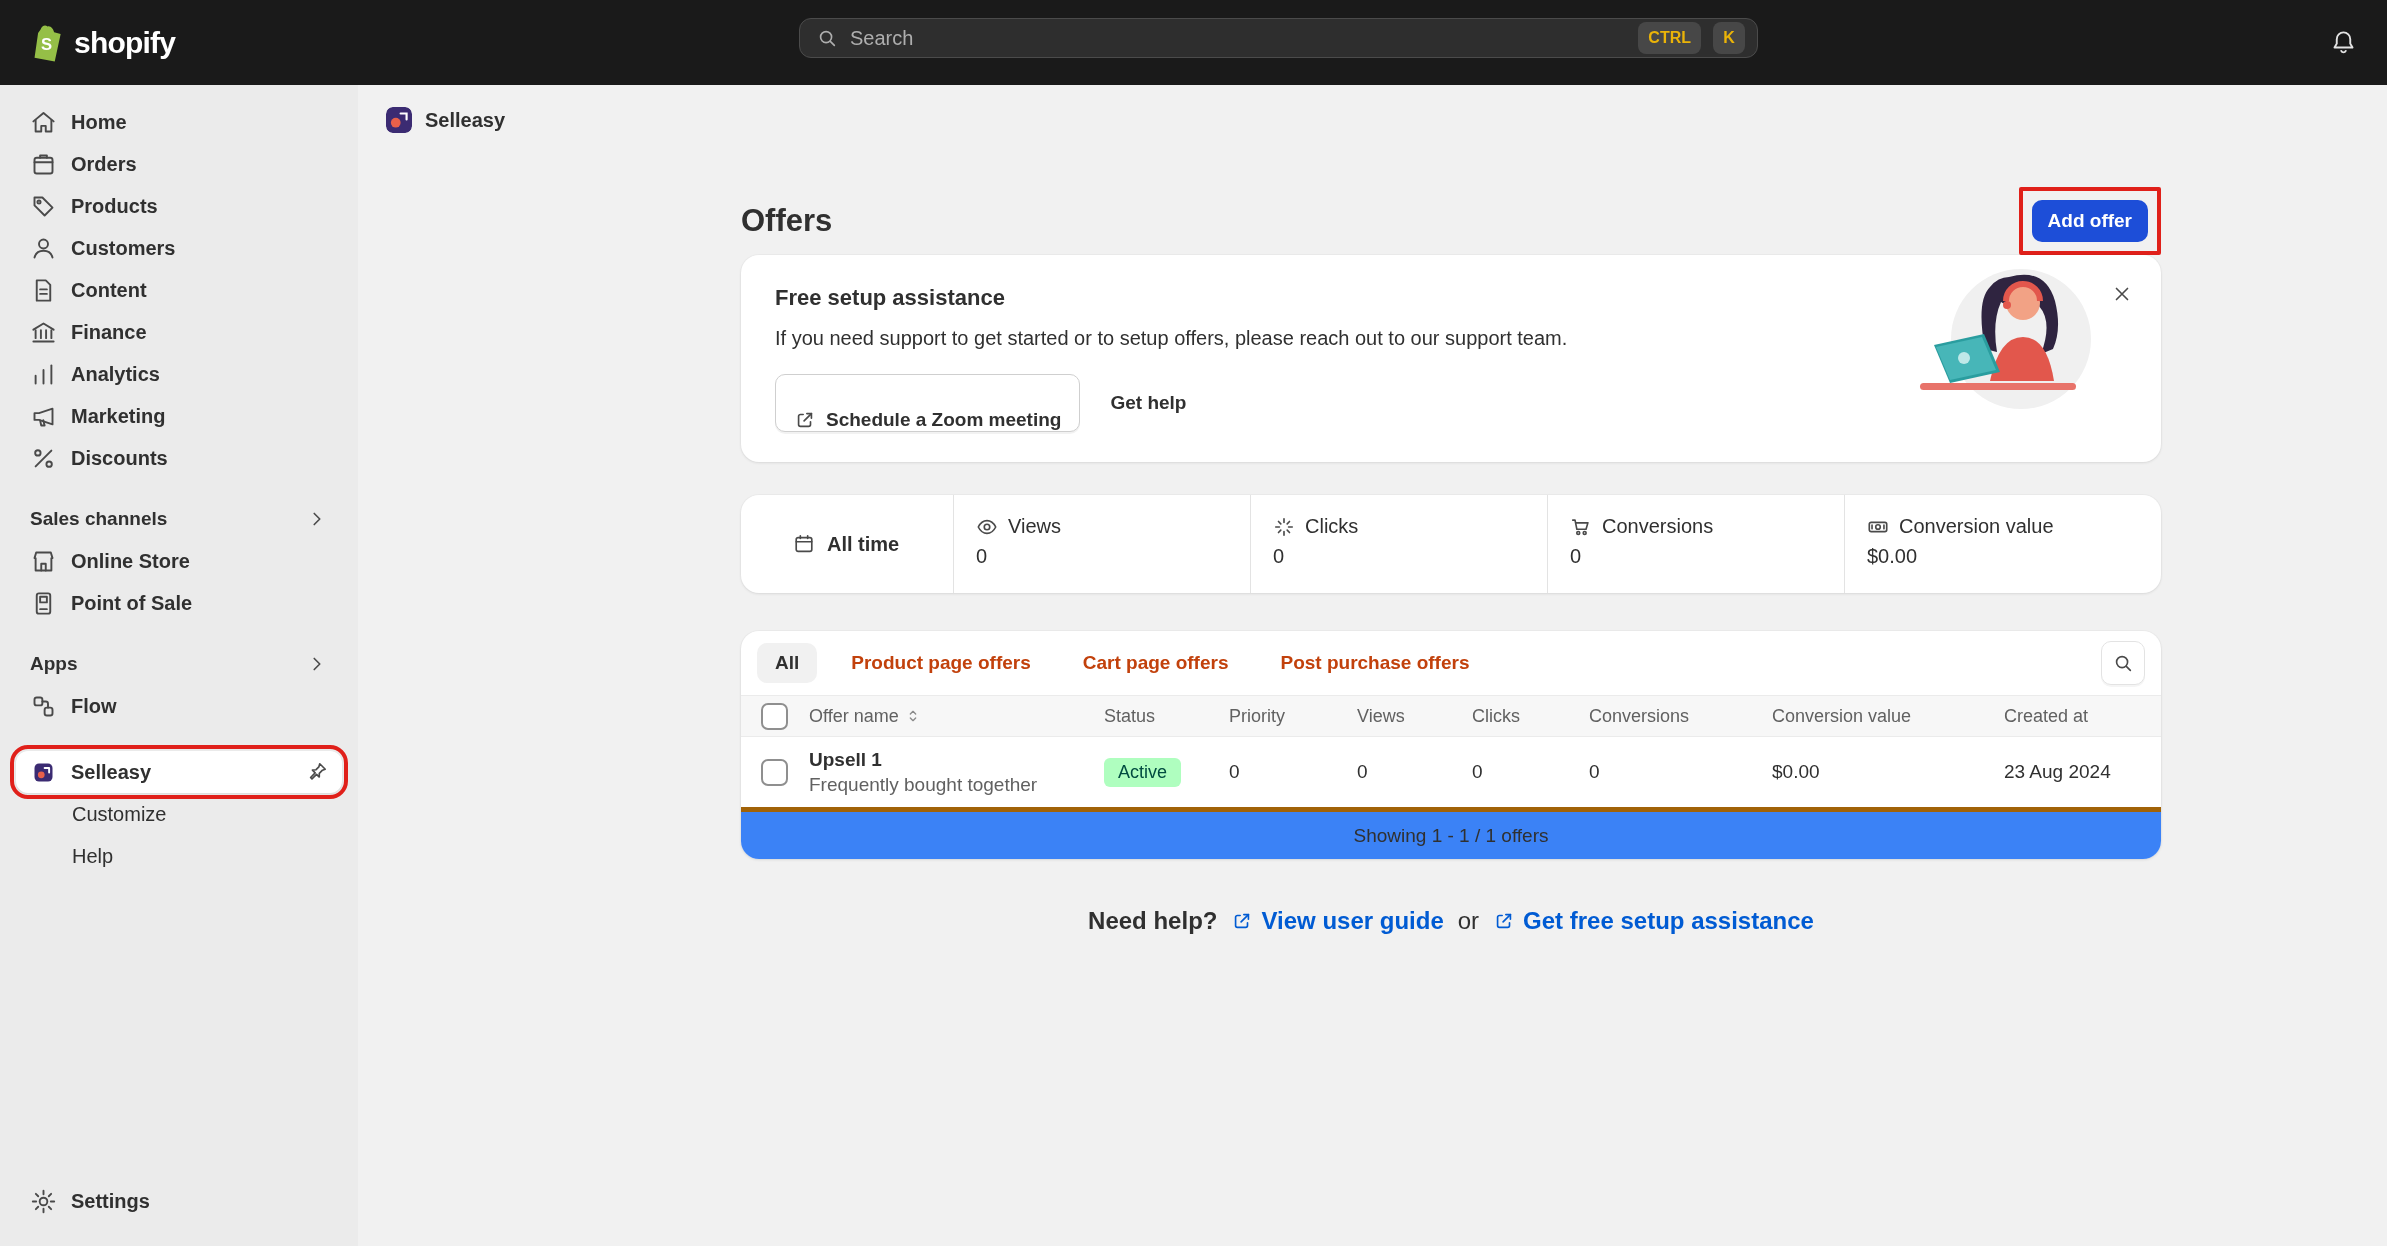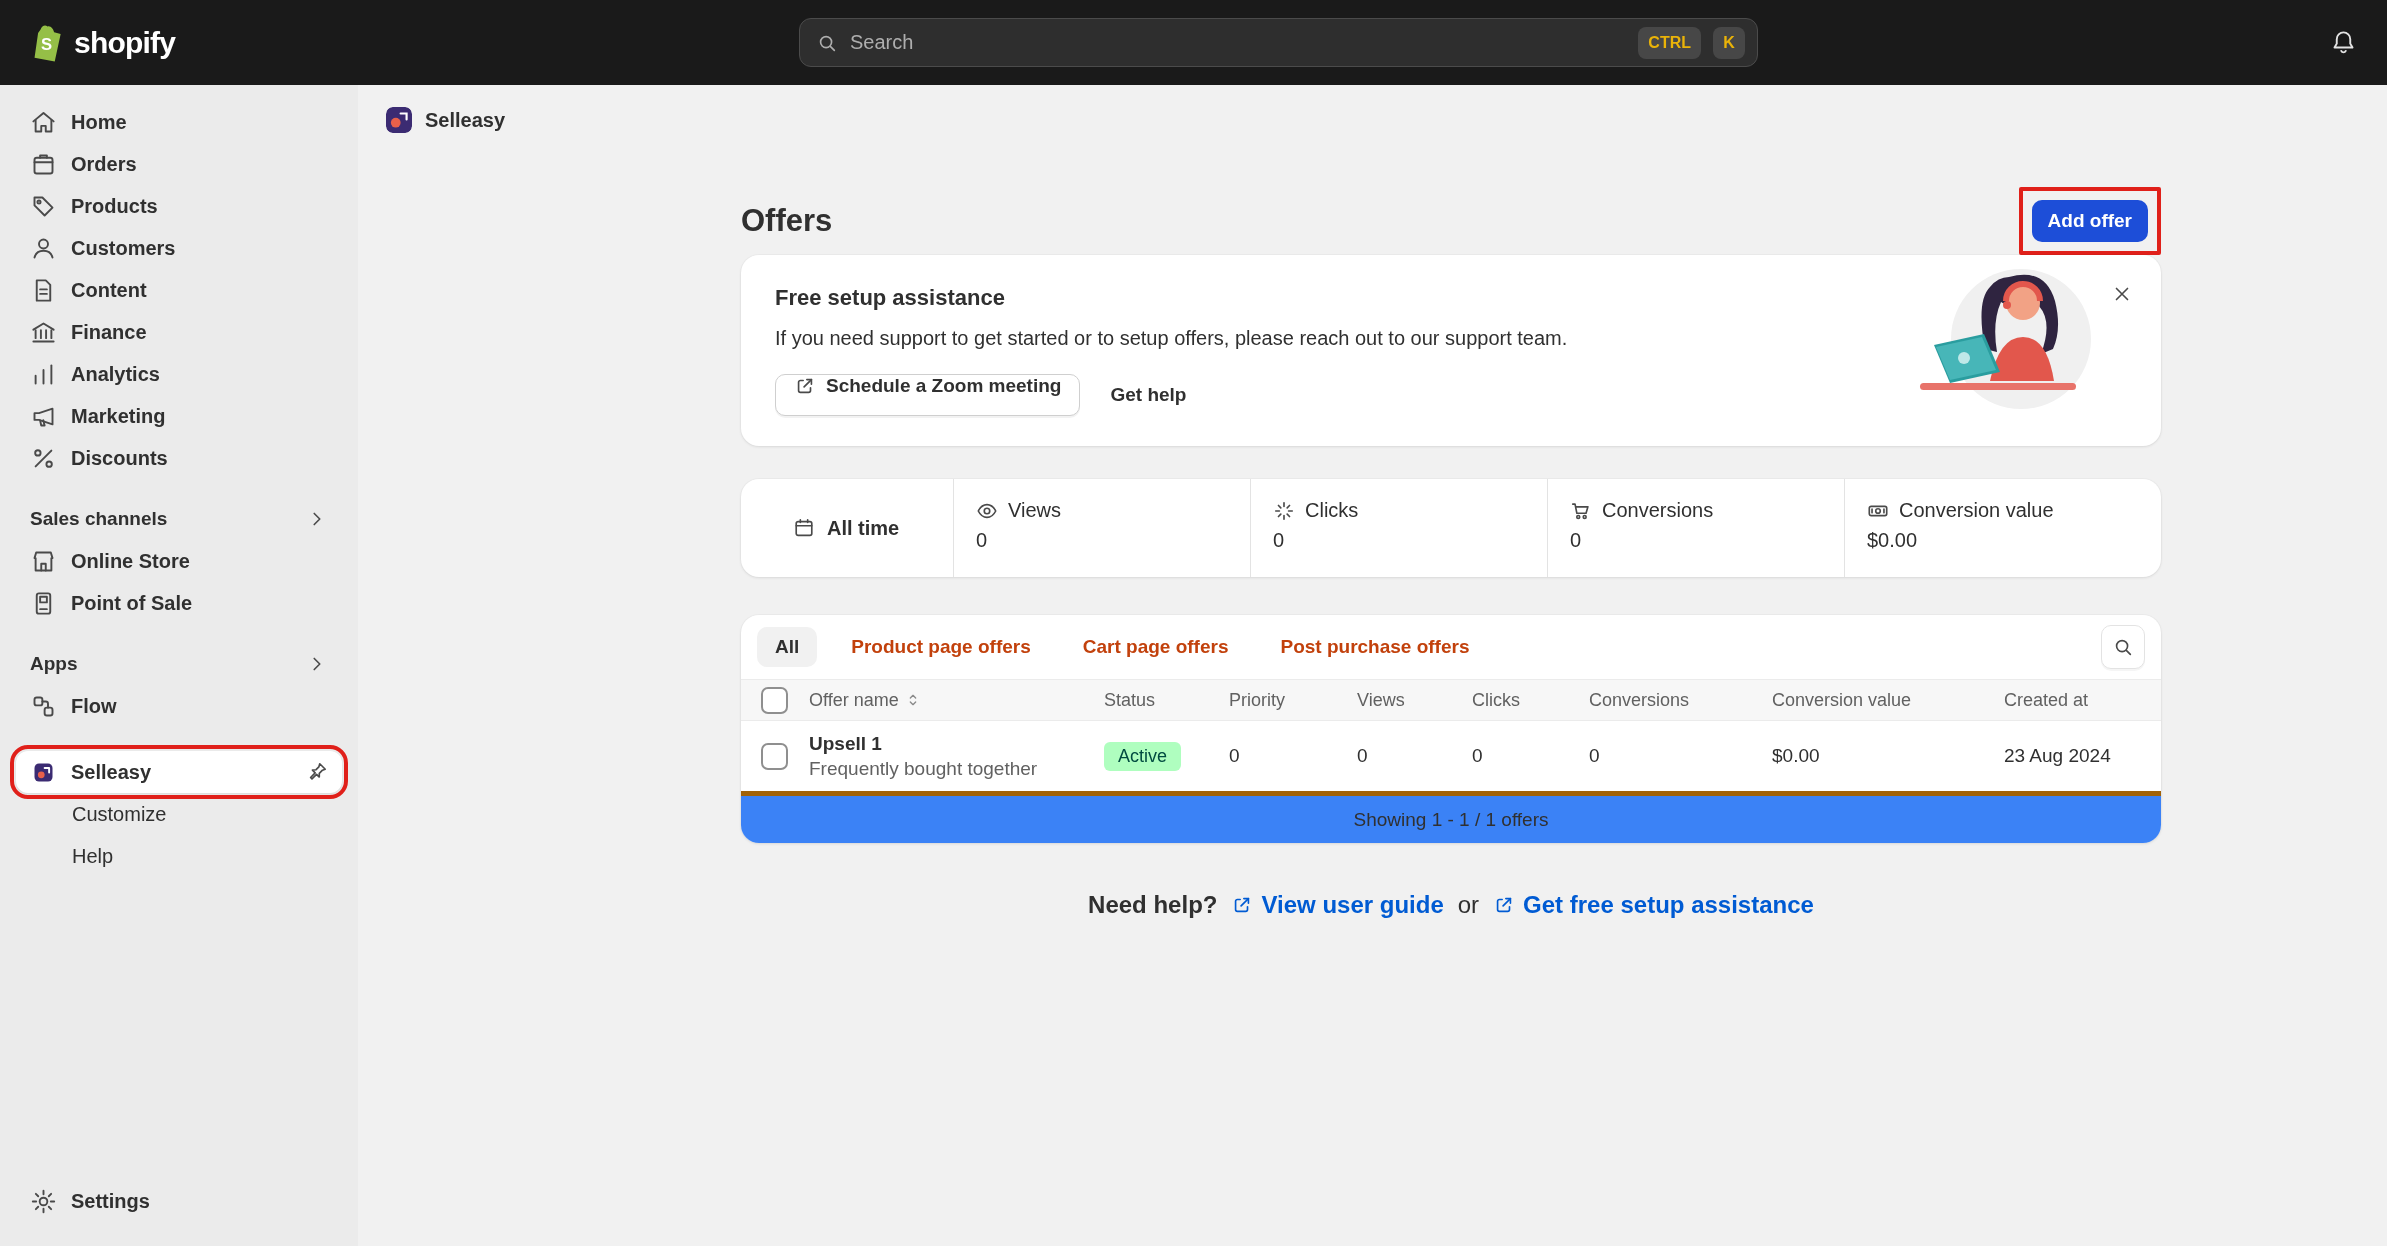--- a/index.html
+++ b/index.html
@@ -13,7 +13,7 @@
   .topbar{position:absolute;top:0;left:0;right:0;height:85px;background:var(--topbar-bg,#1a1a1a);display:flex;align-items:center;z-index:20}
   .brand{display:flex;align-items:center;gap:10px;padding-left:30px;cursor:pointer}
   .brand-text{color:#fff;font-size:30px;font-weight:700;letter-spacing:-0.8px}
-  .searchbar{position:absolute;left:799px;top:18px;width:959px;height:49px;background:#2e2e2e;border:1px solid #4b4b4b;border-radius:12px;display:flex;align-items:center;padding:0 12px 0 16px;gap:12px;cursor:text}
+  .searchbar{position:absolute;left:799px;top:18px;width:959px;height:40px;background:#2e2e2e;border:1px solid #4b4b4b;border-radius:12px;display:flex;align-items:center;padding:0 12px 0 16px;gap:12px;cursor:text}
   .searchbar .placeholder{color:#aeaeae;font-size:20px;flex:1}
   .kbd{background:#474747;color:#eab308;border-radius:8px;height:32px;min-width:32px;padding:0 10px;display:flex;align-items:center;justify-content:center;font-size:16px;font-weight:600}
   .topbar-right{position:absolute;right:30px;top:0;height:85px;display:flex;align-items:center}

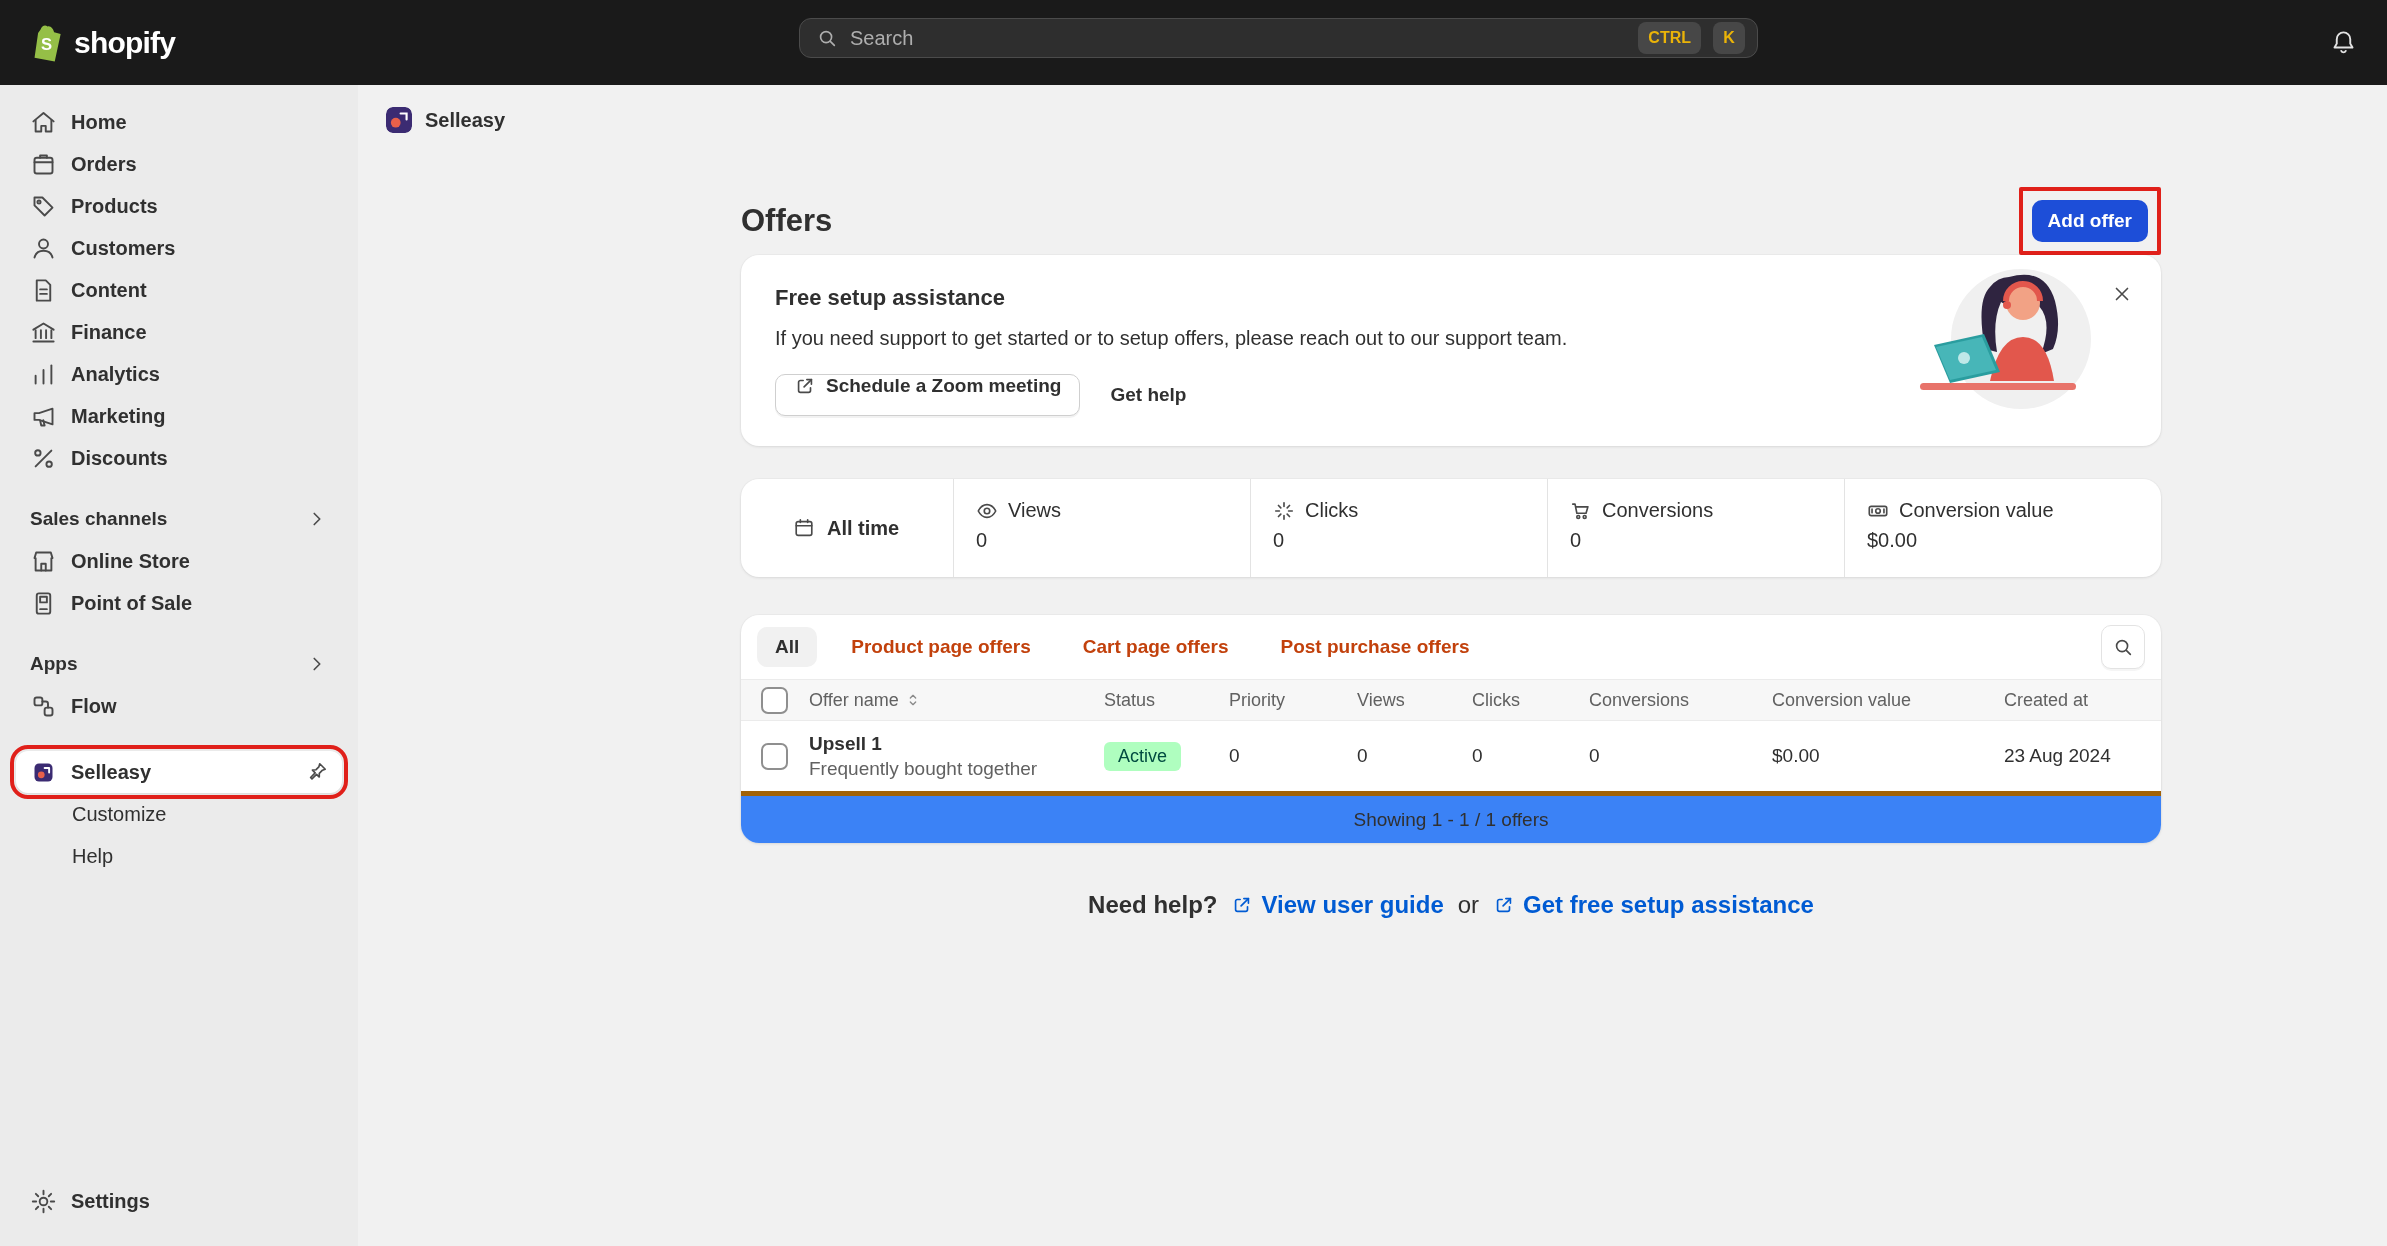--- a/index.html
+++ b/index.html
@@ -45,7 +45,7 @@
   .setup-title{font-size:22px;font-weight:700}
   .setup-desc{margin-top:16px;font-size:20px;color:#303030;max-width:1000px}
   .setup-actions{margin-top:24px;display:flex;align-items:center;gap:30px}
-  .btn-secondary{display:inline-flex;gap:10px;align-items:flex-start;background:#fff;border:1px solid #cfcfcf;box-shadow:0 2px 0 rgba(0,0,0,.05);border-radius:10px;height:42px;padding:0 18px;font-size:19px;font-weight:600;color:#303030;cursor:pointer;font-family:inherit}
+  .btn-secondary{display:inline-flex;gap:10px;align-items:flex-end;background:#fff;border:1px solid #cfcfcf;box-shadow:0 2px 0 rgba(0,0,0,.05);border-radius:10px;height:58px;padding:0 18px;font-size:19px;font-weight:600;color:#303030;cursor:pointer;font-family:inherit}
   .btn-plain{background:none;border:none;font-size:19px;font-weight:600;color:#303030;cursor:pointer;font-family:inherit}
   .close-x{position:absolute;top:22px;right:22px;width:34px;height:34px;display:flex;align-items:center;justify-content:center;cursor:pointer;border-radius:8px}
   .illustration{position:absolute;right:55px;top:6px}

